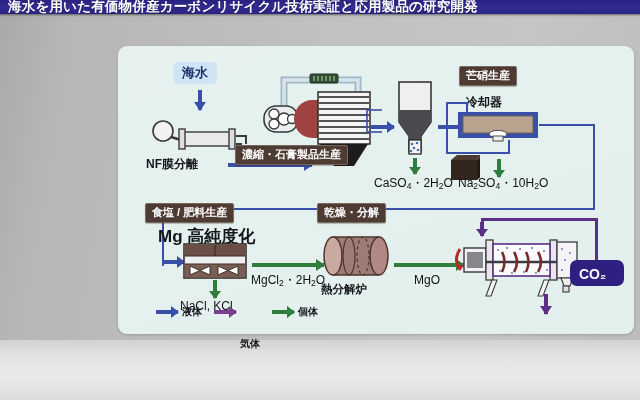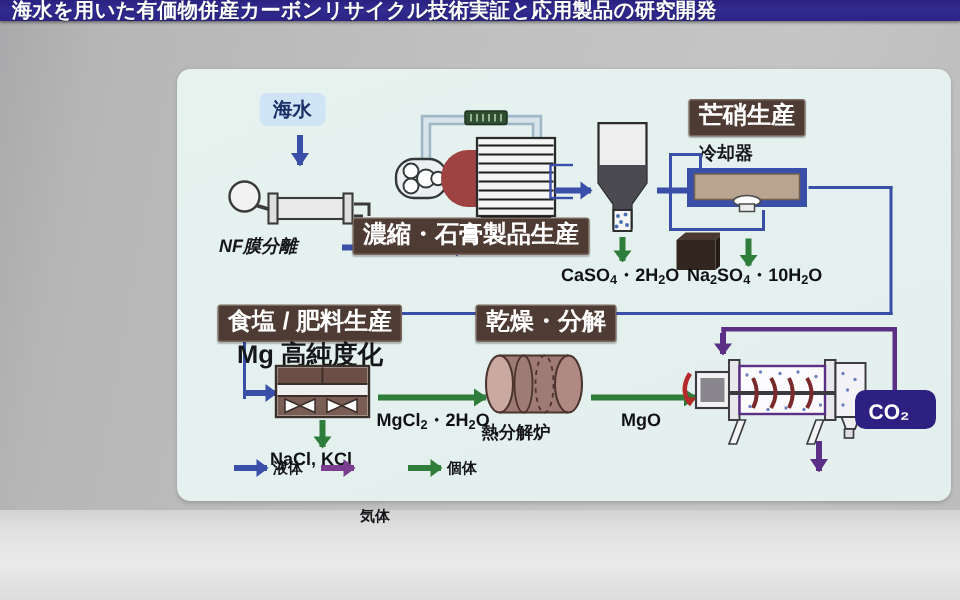--- a/index.html
+++ b/index.html
@@ -44,7 +44,7 @@
   
   .lbl-dark{
     position:absolute;background:#4e3b33;color:#ffffff;
-    font-size:16px;font-weight:bold;line-height:1;
+    font-size:11px;font-weight:bold;line-height:1;
     padding:3px 6px 4px 6px;border-radius:2px;white-space:nowrap;
     border:1px solid #7a675d;
     box-shadow:0 1px 1px rgba(0,0,0,.25);

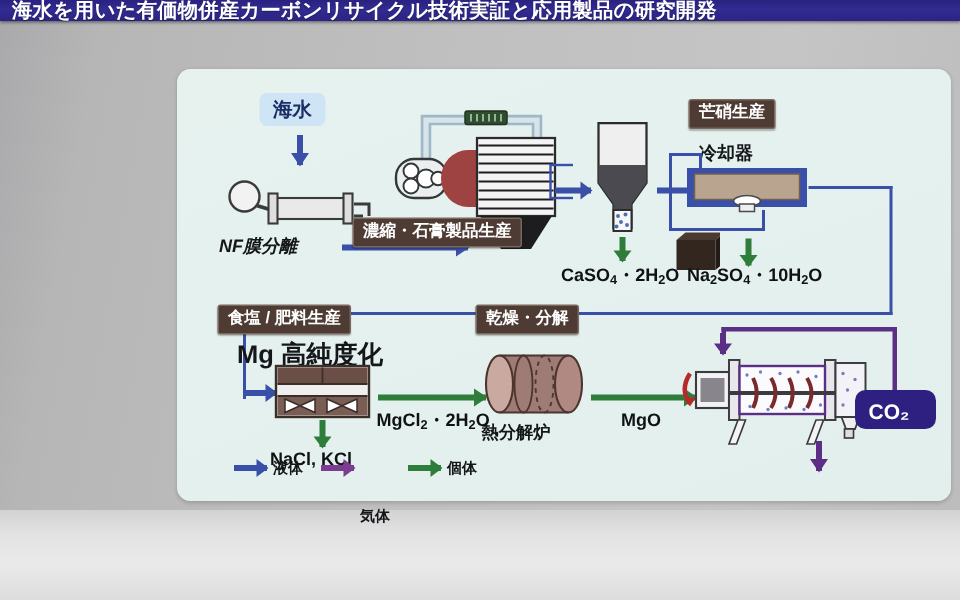--- a/index.html
+++ b/index.html
@@ -119,7 +119,7 @@
         <path d="M88 26 h6" fill="none" stroke="#3a3a3a" stroke-width="2"></path>
       </svg>
     </div>
-    <div class="txt" style="left:28px;top:112px;font-size:12px;font-style:italic;">NF膜分離</div>
+    <div class="txt" style="left:28px;top:112px;font-size:12px;">NF膜分離</div>
 
     <div class="arrow-h" style="left:110px;top:116px;width:84px;">
       <div class="shaft" style="background:#3a4fa8;"></div>

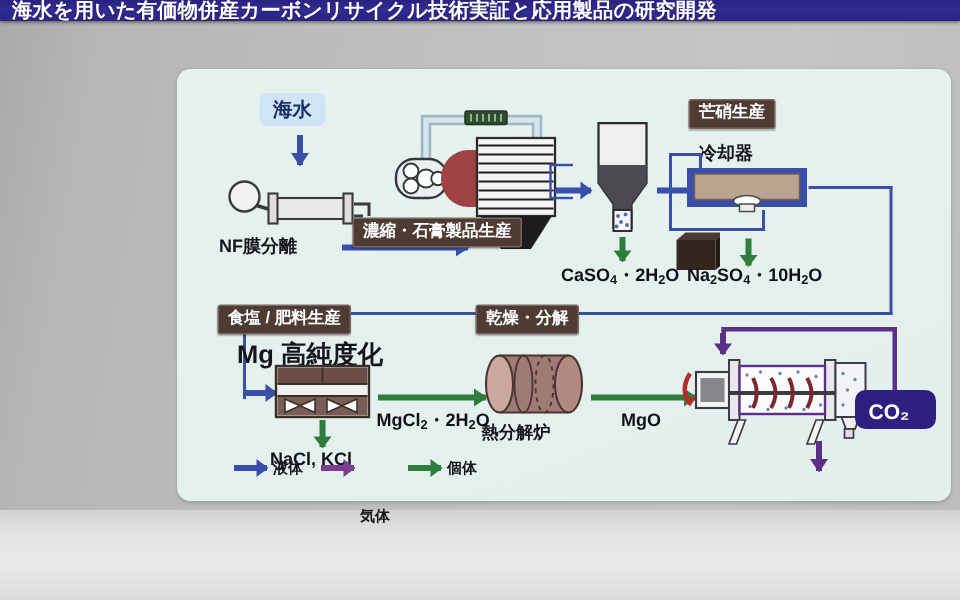--- a/index.html
+++ b/index.html
@@ -59,7 +59,7 @@
     white-space:nowrap;line-height:1;
   }
   .txt-chem{
-    position:absolute;color:#101114;font-size:12px;font-weight:bold;
+    position:absolute;color:#101114;font-size:12px;font-weight:normal;
     white-space:nowrap;line-height:1;text-align:right;
   }
   .txt-chem sub{font-size:8.5px;vertical-align:baseline;position:relative;top:2px;}

